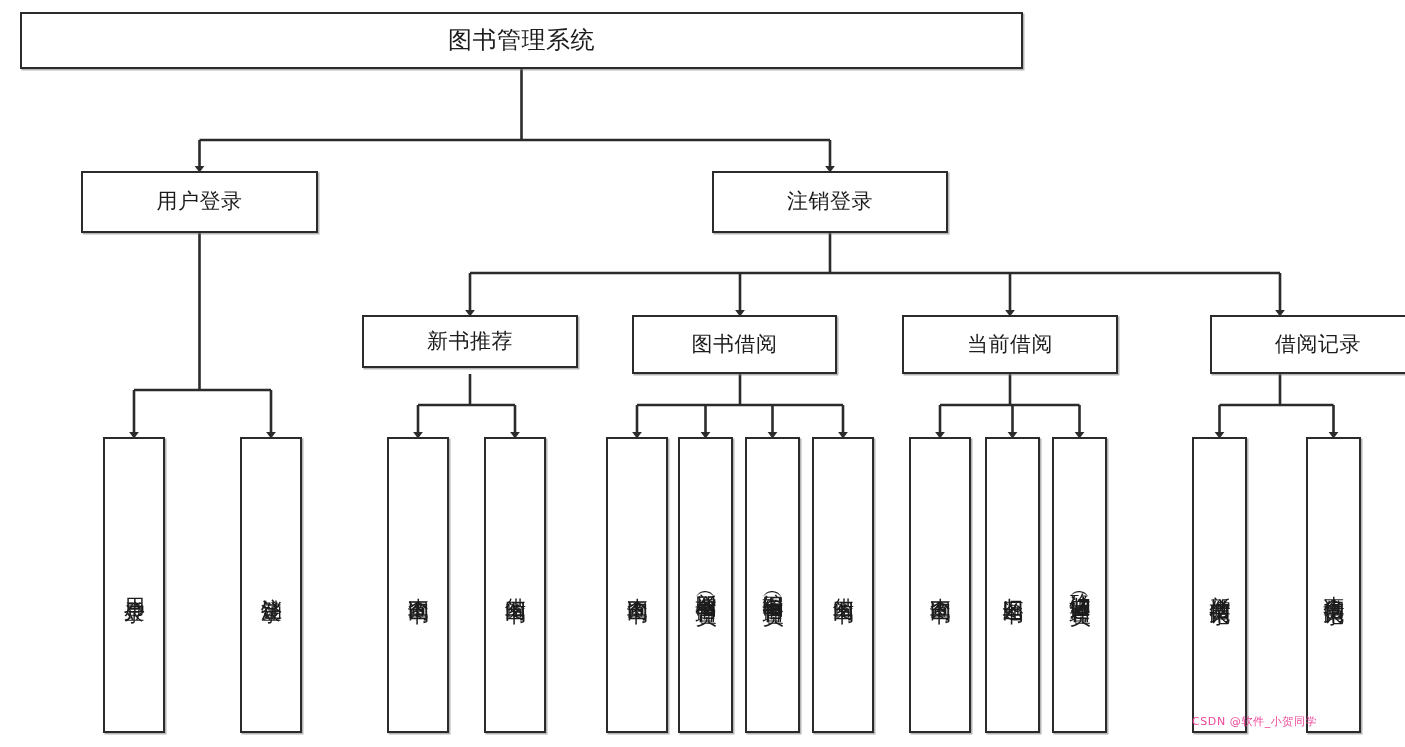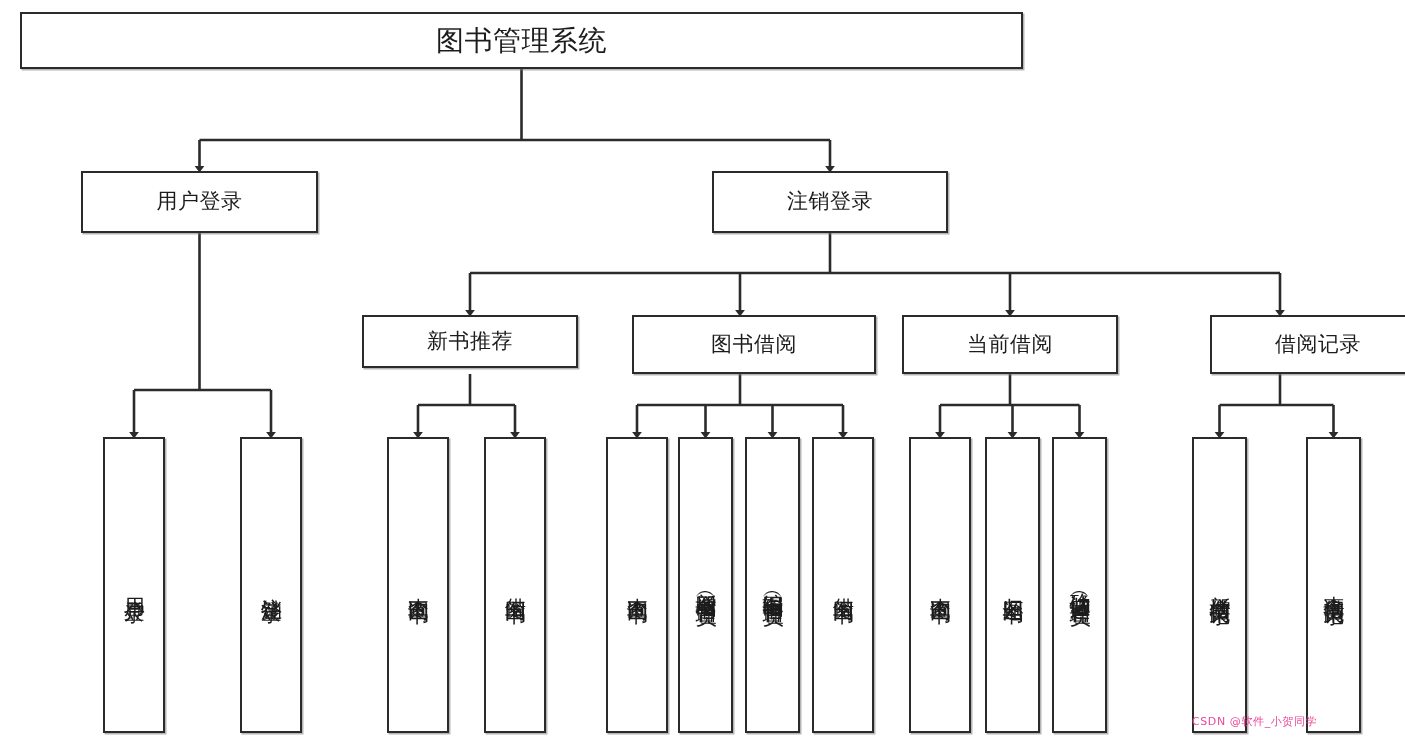--- a/index.html
+++ b/index.html
@@ -55,7 +55,7 @@
     letter-spacing: 2px;
     max-height: 100%;
   }
-  .node-box.root .node-label { font-size: 28px; }
+  .node-box.root .node-label { font-size: 24px; }
   .watermark {
     position: absolute;
     color: #ec4899;

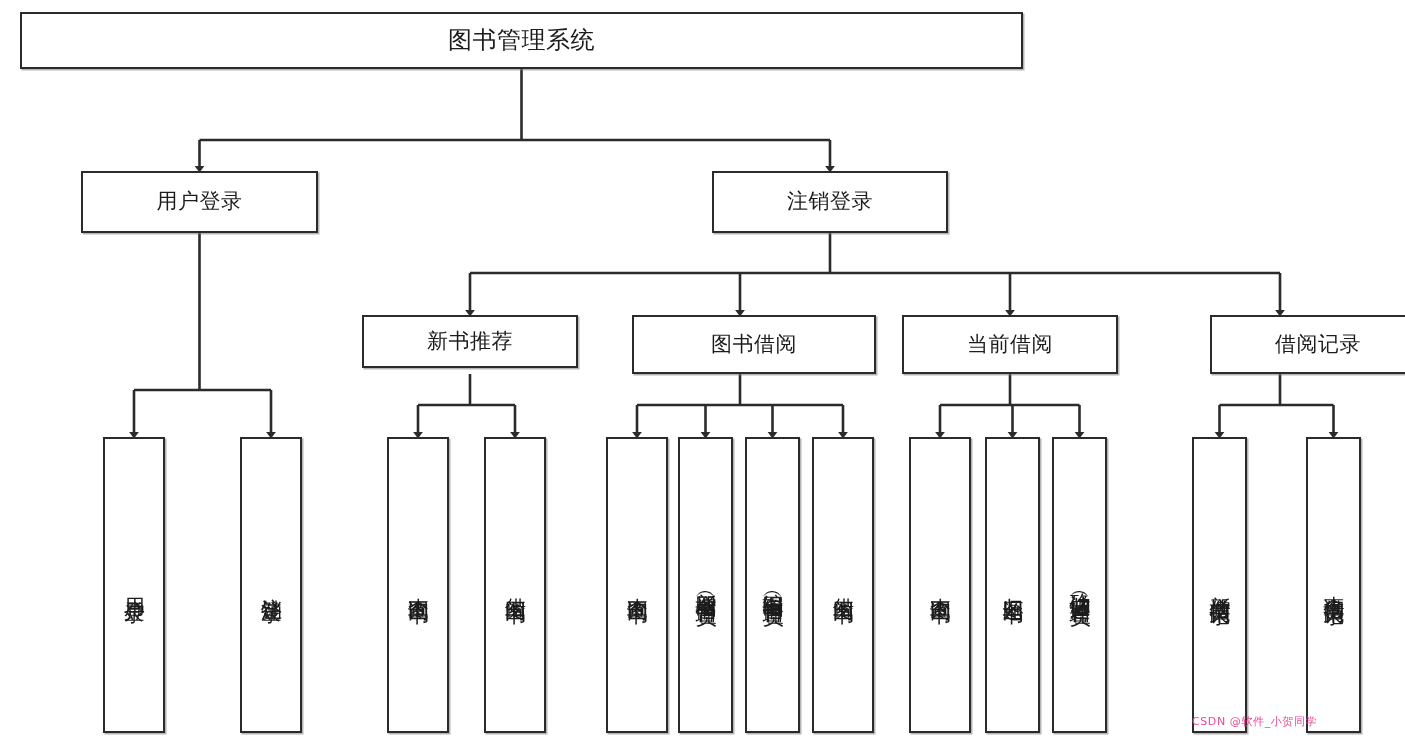--- a/index.html
+++ b/index.html
@@ -124,7 +124,7 @@
       <div class="node-box" style="left: 362px; top: 315px; width: 216px; height: 53px;">
         <span class="node-label">新书推荐</span>
       </div>
-      <div class="node-box" style="left: 632px; top: 315px; width: 244px; height: 59px;">
+      <div class="node-box" style="left: 632px; top: 315px; width: 205px; height: 59px;">
         <span class="node-label">图书借阅</span>
       </div>
       <div class="node-box" style="left: 902px; top: 315px; width: 216px; height: 59px;">

